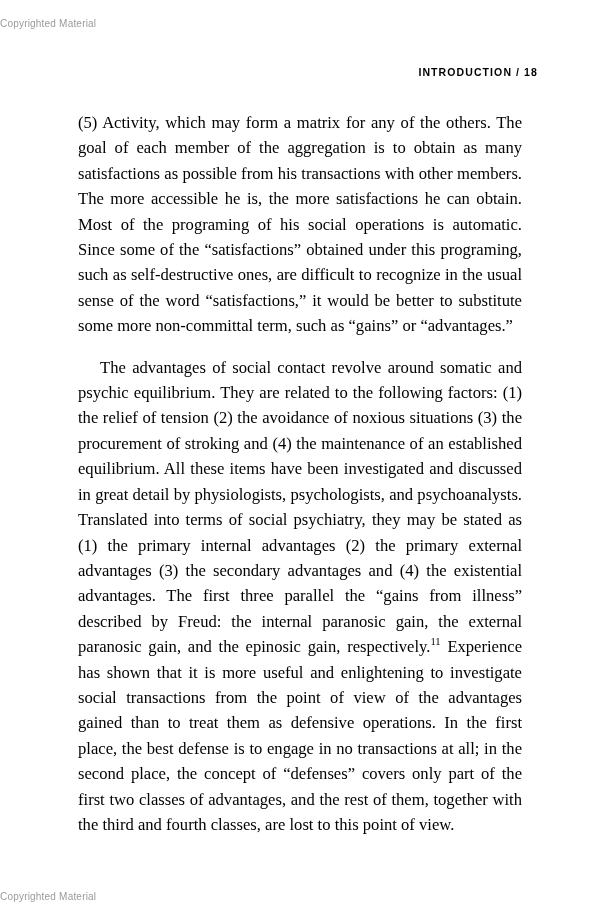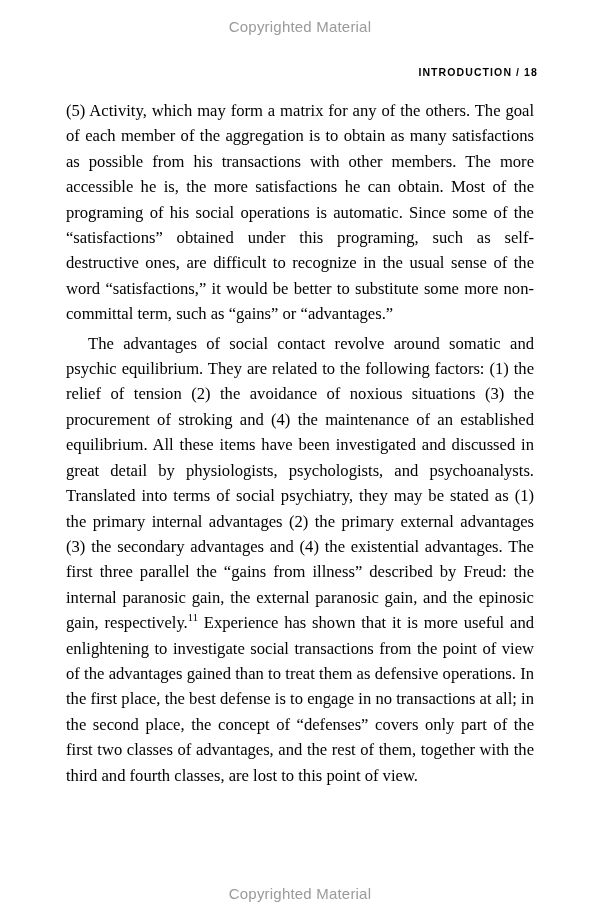--- a/index.html
+++ b/index.html
@@ -25,9 +25,9 @@
     position: absolute;
     left: 0;
     width: 100%;
-    text-align: center;
+    text-align: left;
     font-family: "Liberation Sans", sans-serif;
-    font-size: 15px;
+    font-size: 10px;
     color: #9a9a9a;
     letter-spacing: 0.2px;
   }

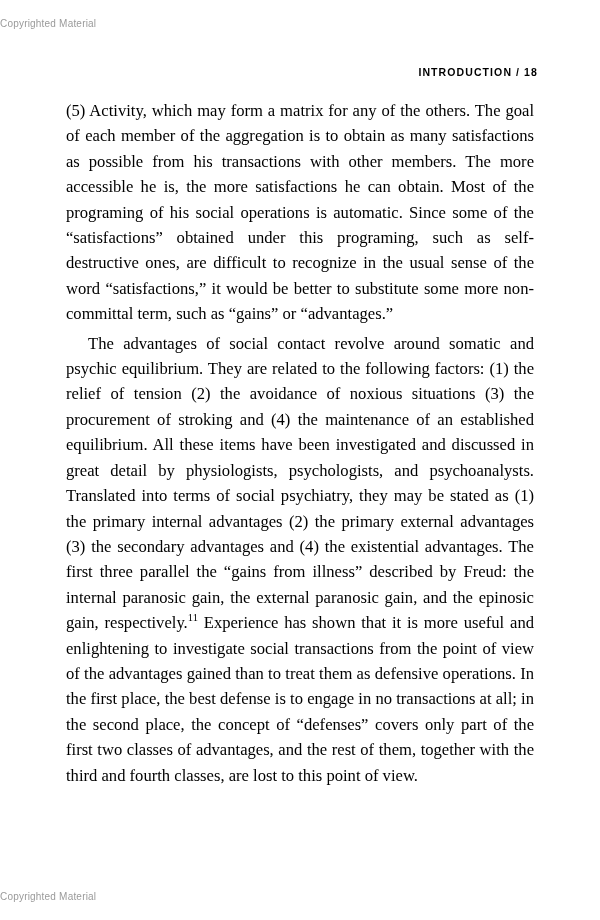--- a/index.html
+++ b/index.html
@@ -57,7 +57,7 @@
     color: #000;
   }
   .body-text p {
-    margin: 4px;
+    margin: 16px;
     text-indent: 0;
   }
   .body-text p.indent {

